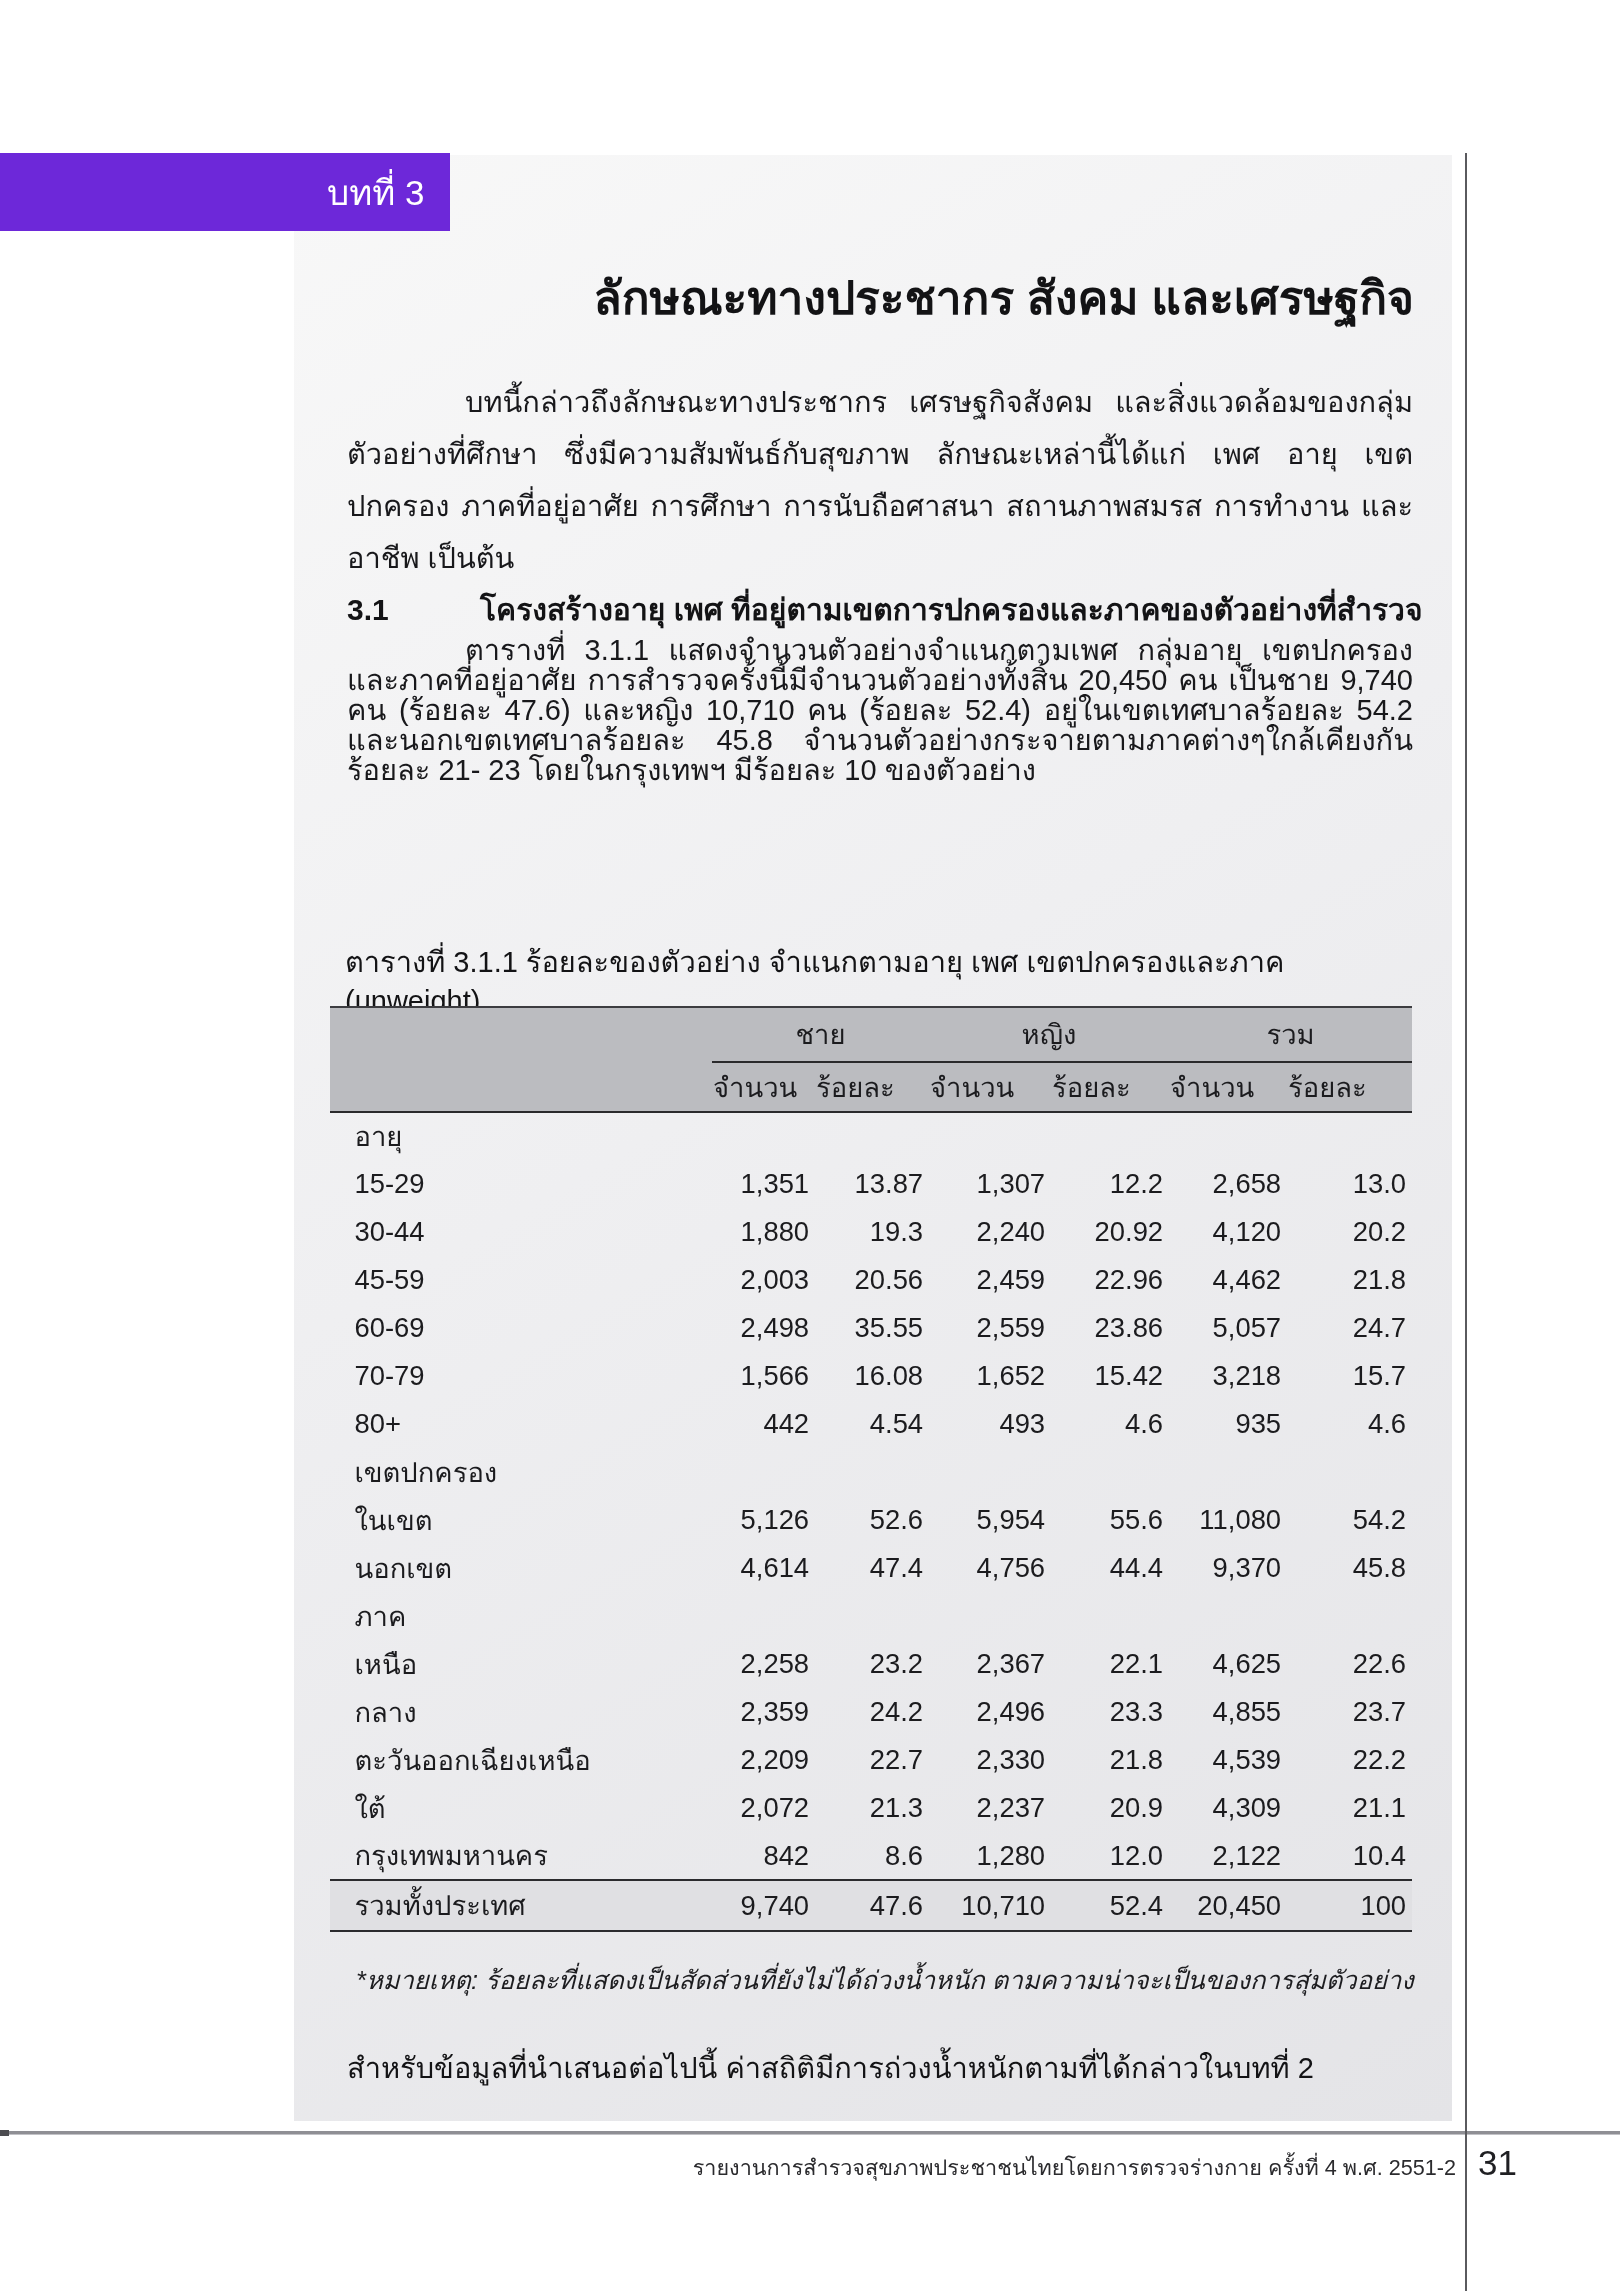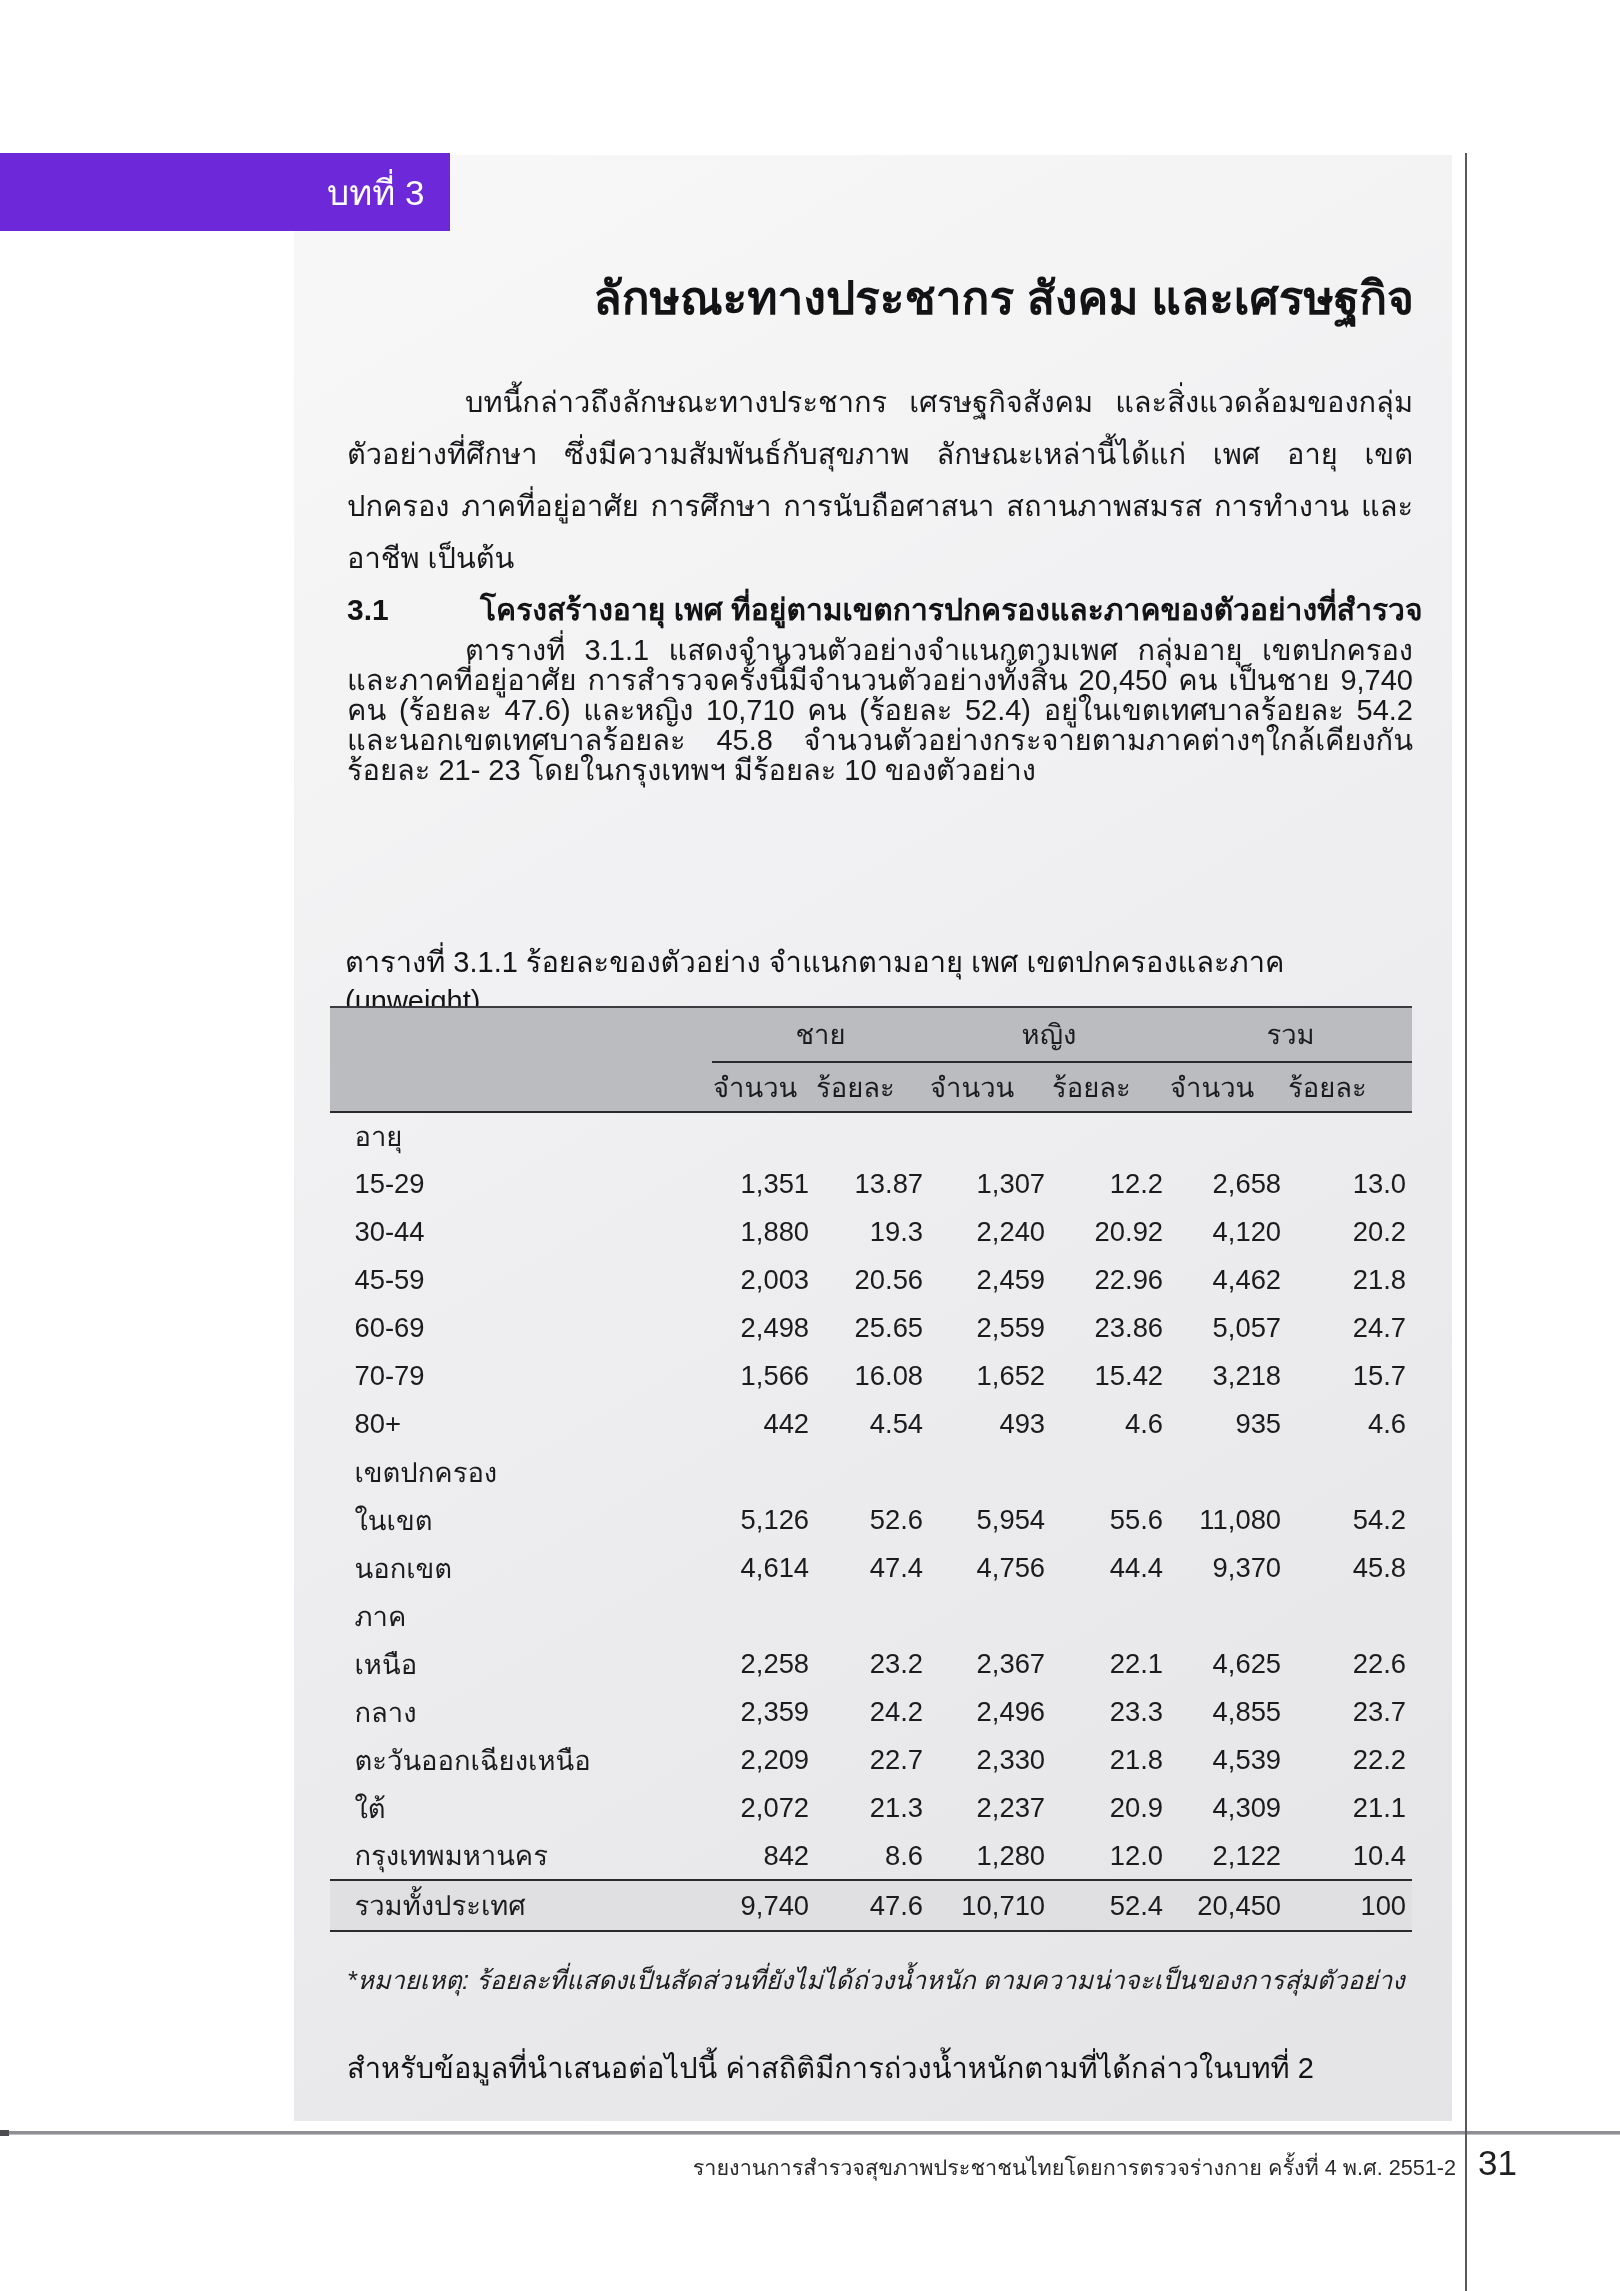--- a/index.html
+++ b/index.html
@@ -187,7 +187,7 @@
         <tr>
           <td class="label">60-69</td>
           <td class="num">2,498</td>
-          <td class="num">25.65</td>
+          <td class="num">35.55</td>
           <td class="num">2,559</td>
           <td class="num">23.86</td>
           <td class="num">5,057</td>

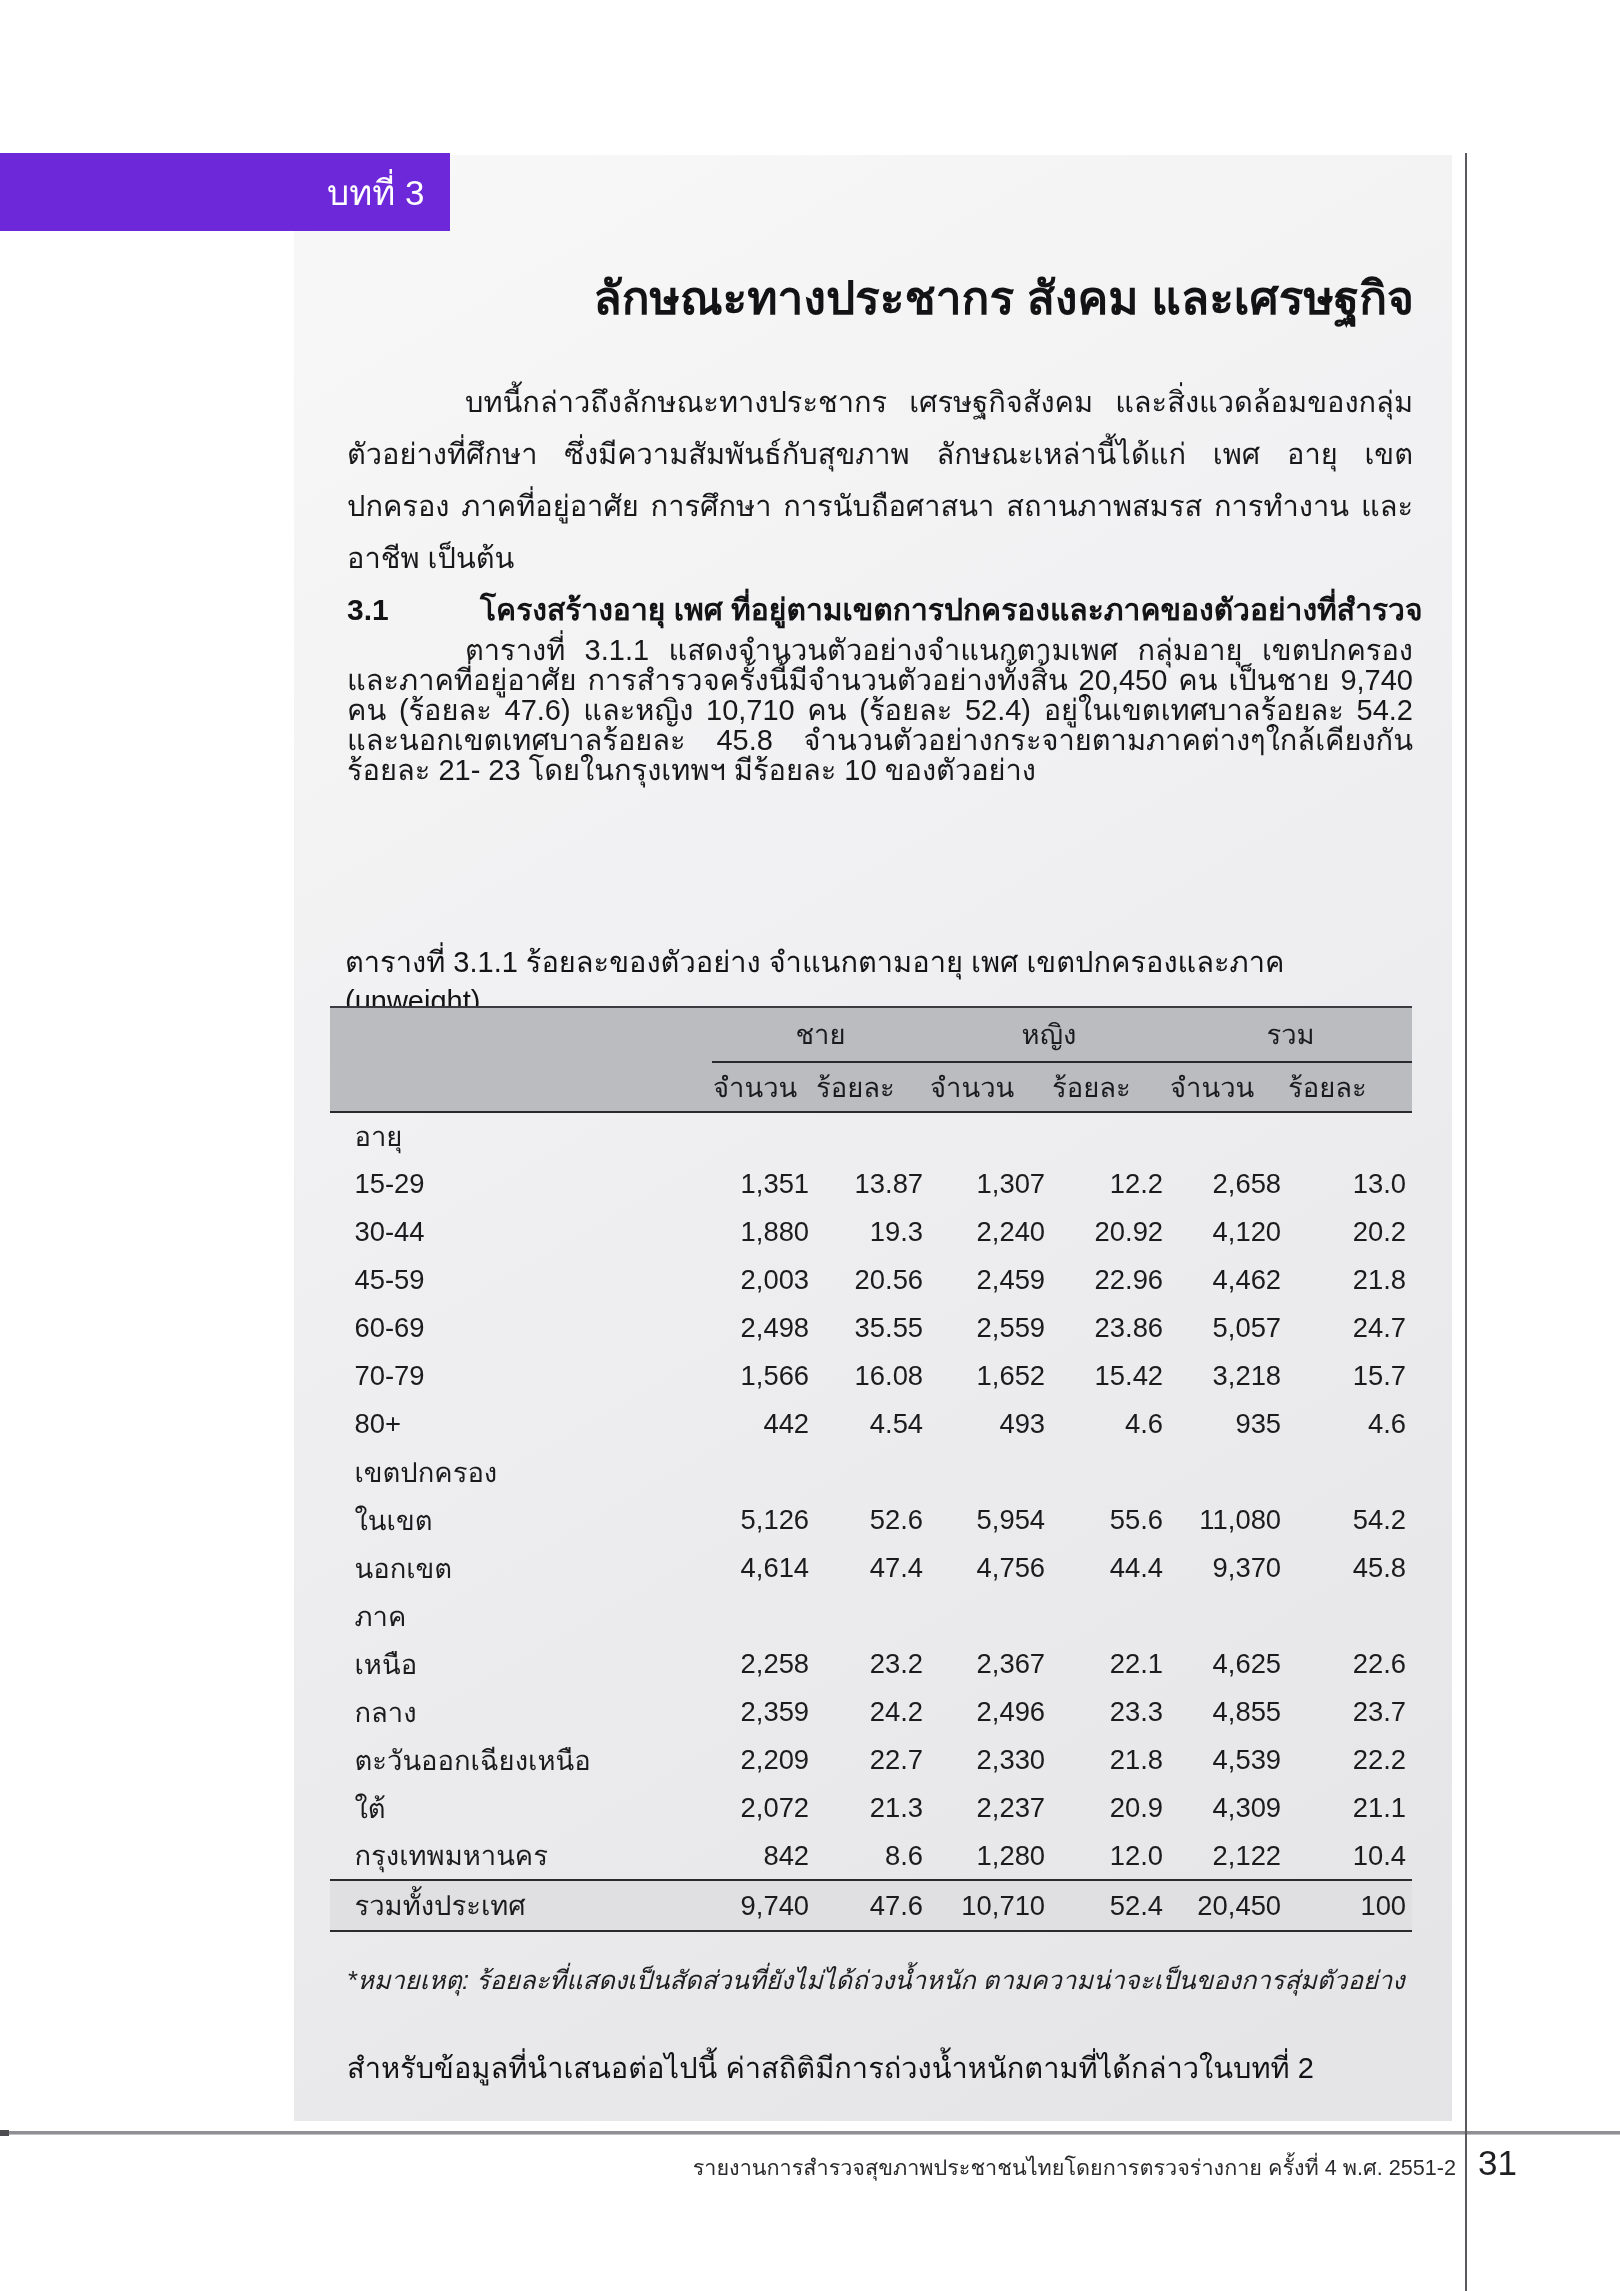--- a/index.html
+++ b/index.html
@@ -70,7 +70,7 @@
   tr.total-row{height:51px;background:#e0e0e3;}
   tr.total-row td{border-top:2.9px solid #2b2b2e;border-bottom:2.9px solid #2b2b2e;}
   .table-footnote{
-    position:absolute;left:347px;top:1960px;width:1088px;
+    position:absolute;left:356px;top:1960px;width:1088px;
     font-style:italic;font-size:25.5px;color:#1d1d20;
   }
   .closing-note{

